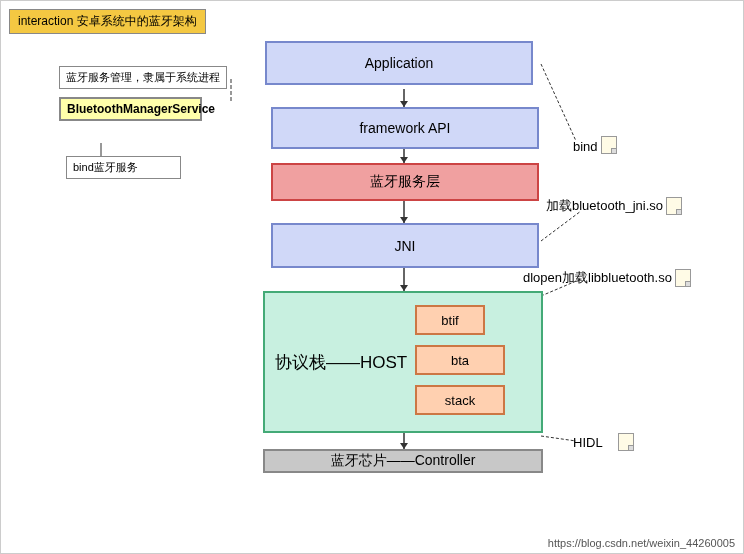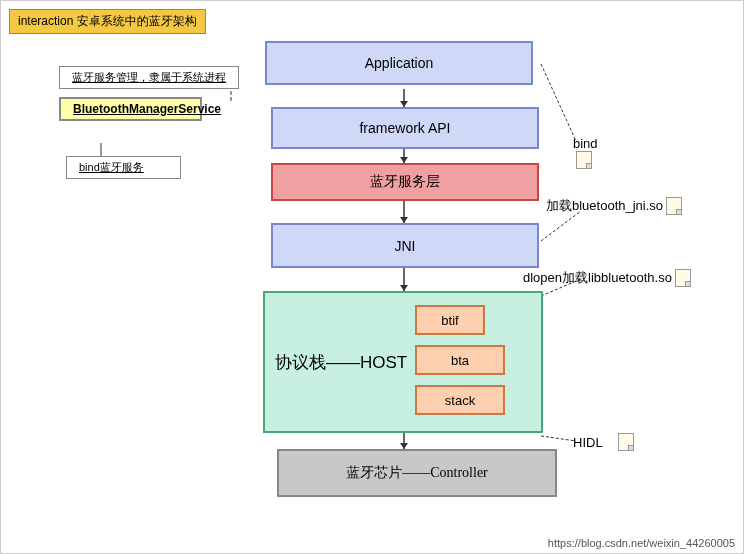--- a/index.html
+++ b/index.html
@@ -34,10 +34,9 @@
       position: absolute;
       border: 1px solid #888;
       background: #fff;
-      padding: 3px 12px;
+      padding: 3px 6px;
       font-size: 11px;
       color: #000;
-      text-decoration: underline;
     }
     .annotation-box.yellow {
       background: #ffffaa;

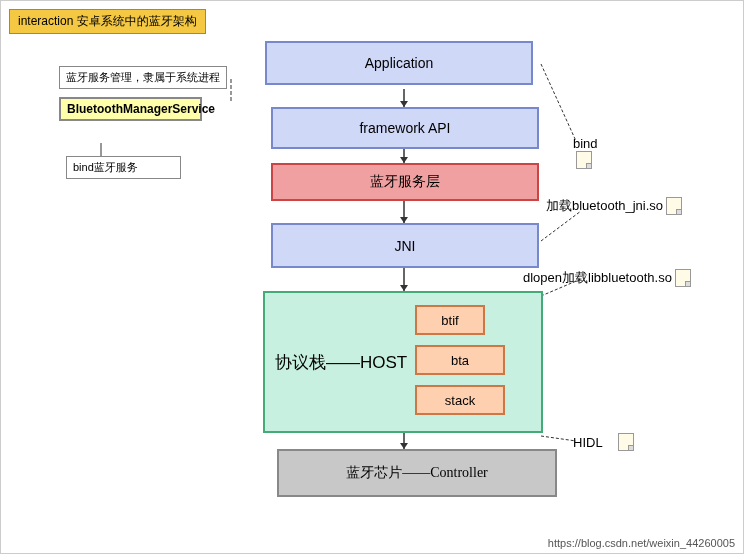--- a/index.html
+++ b/index.html
@@ -182,7 +182,7 @@
     <span>蓝牙芯片——Controller</span>
   </div>
 
-  <div style="position:absolute; top:135px; left:572px; display:flex; align-items:flex-start;flex-direction:column;">
+  <div style="position:absolute; top:135px; left:572px; display:flex; align-items:flex-end;">
     <span>bind</span>
     <span style="display:inline-block; width:16px; height:18px; background:#fffbe6; border:1px solid #999; margin-left:3px; position:relative;">
       <span style="position:absolute; bottom:0; right:0; width:5px; height:5px; background:#ddd; border-left:1px solid #999; border-top:1px solid #999;"></span>

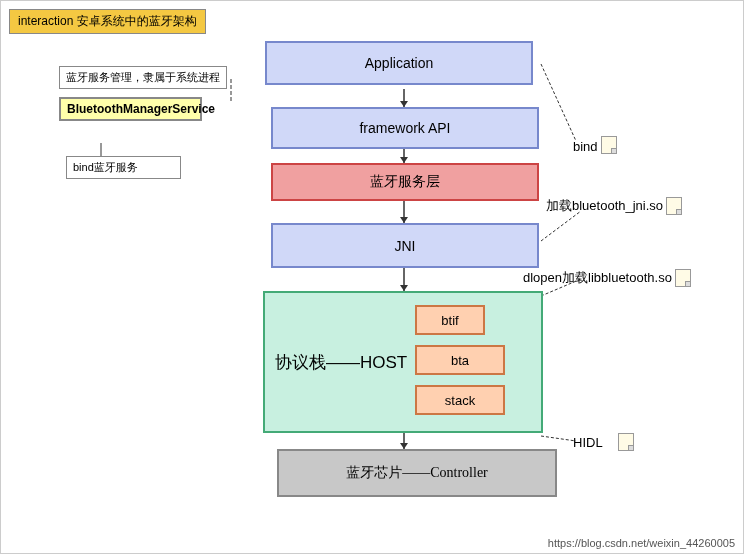--- a/index.html
+++ b/index.html
@@ -178,7 +178,7 @@
     </div>
   </div>
 
-  <div class="layer-box layer-chip" style="top:448px; left:276px; width:280px; height:48px;font-family:Liberation Serif, serif;">
+  <div class="layer-box layer-chip" style="top:448px; left:262px; width:280px; height:24px;">
     <span>蓝牙芯片——Controller</span>
   </div>
 

